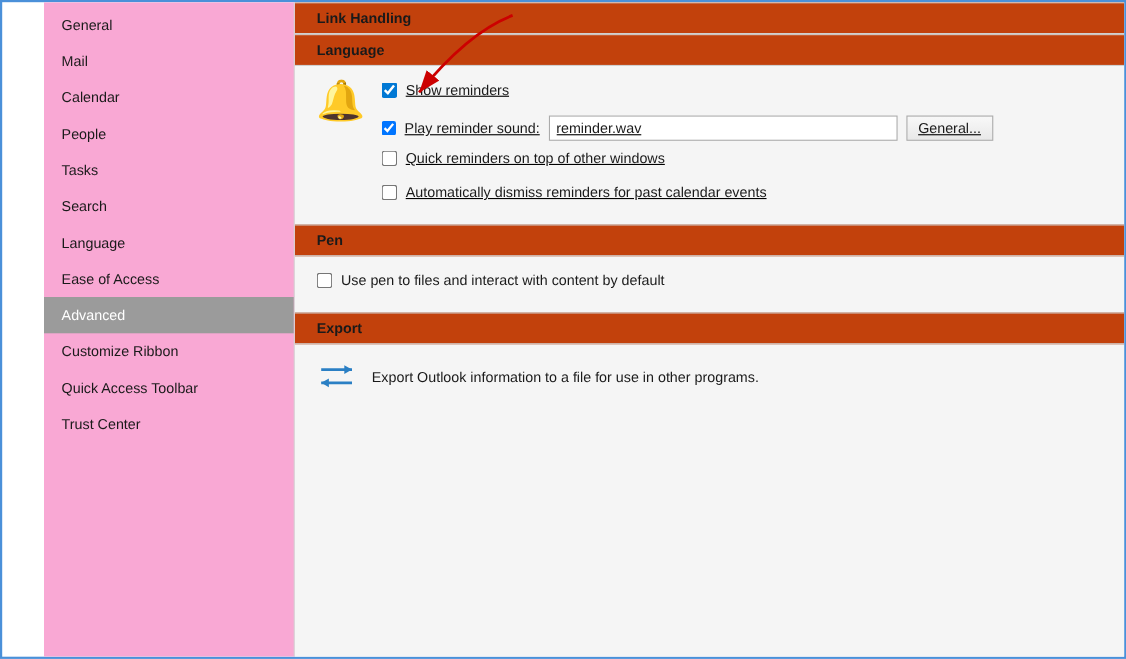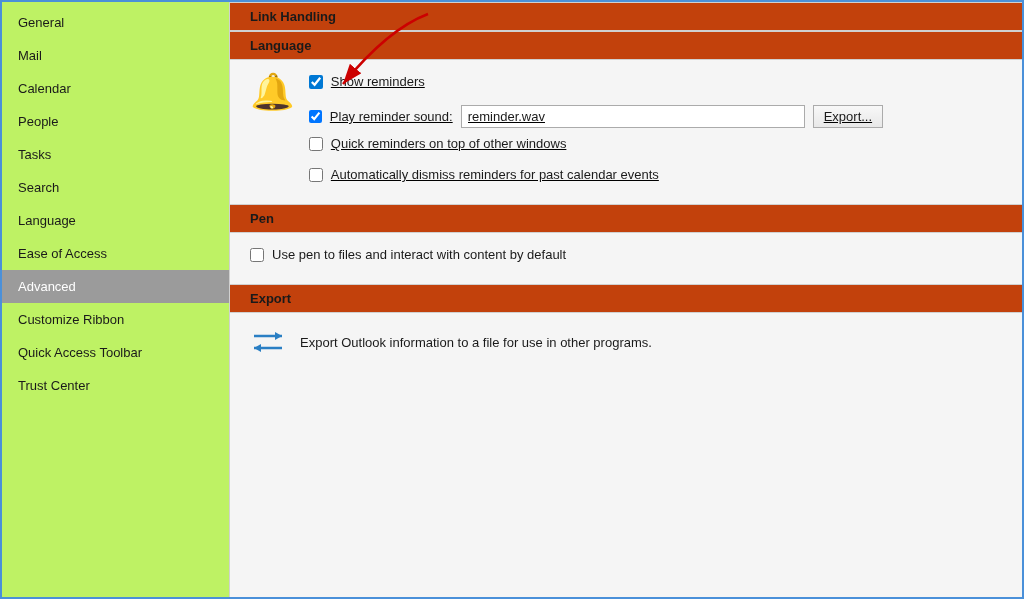--- a/index.html
+++ b/index.html
@@ -18,11 +18,12 @@
     .sidebar {
       width: 228px;
       min-width: 228px;
-      background: #bef264;
+      background: #f9a8d4;
       border-right: 1px solid #d0d0d0;
       display: flex;
       flex-direction: column;
       padding-top: 4px;
+      margin-left: 38px;
     }
 
     .sidebar-item {

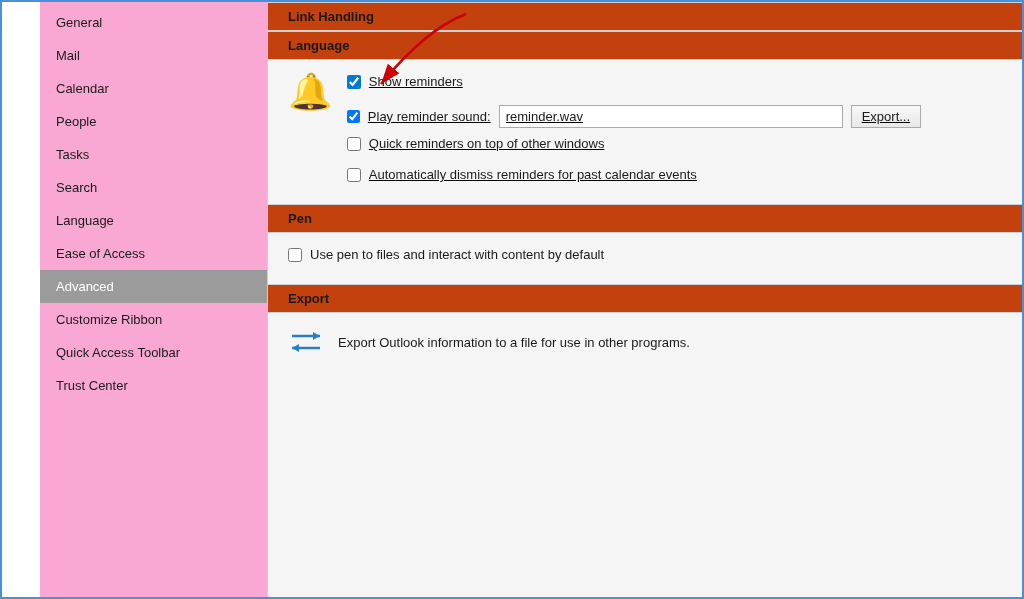--- a/index.html
+++ b/index.html
@@ -119,7 +119,7 @@
       background: #fff;
       padding: 3px 6px;
       font-size: 13px;
-      width: 344px;
+      width: 317px;
       color: #1a1a1a;
       outline: none;
     }

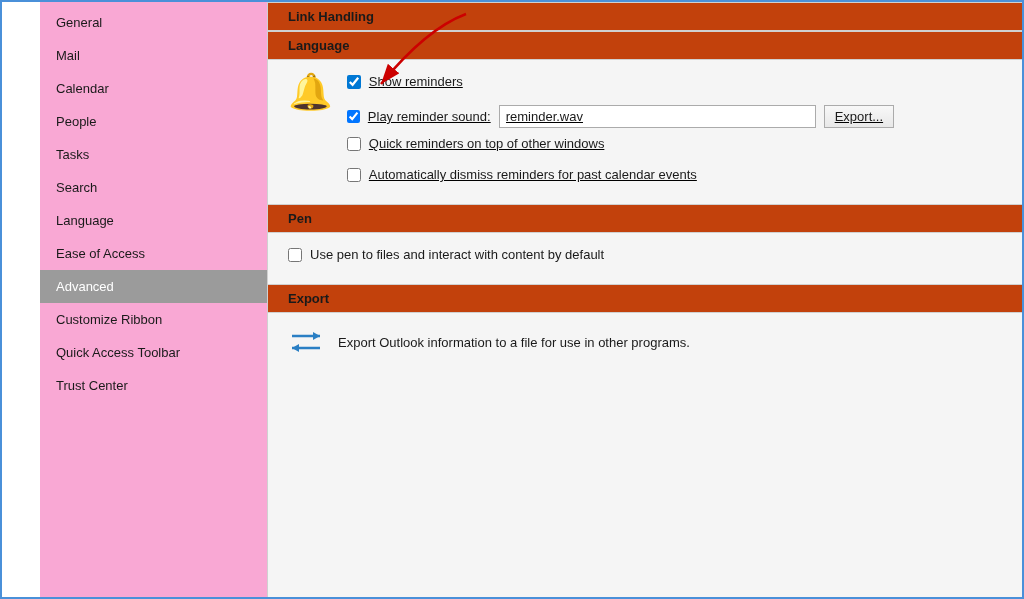--- a/index.html
+++ b/index.html
@@ -212,7 +212,7 @@
           <input type="checkbox" checked="" style="">
           <span class="checkbox-label">Play reminder sound:</span>
           <input type="text" class="reminder-sound-input" value="reminder.wav" style="">
-          <button class="browse-btn">Export...</button>
+          <button class="browse-btn">General...</button>
         </div>
 
         <div class="checkbox-row">

